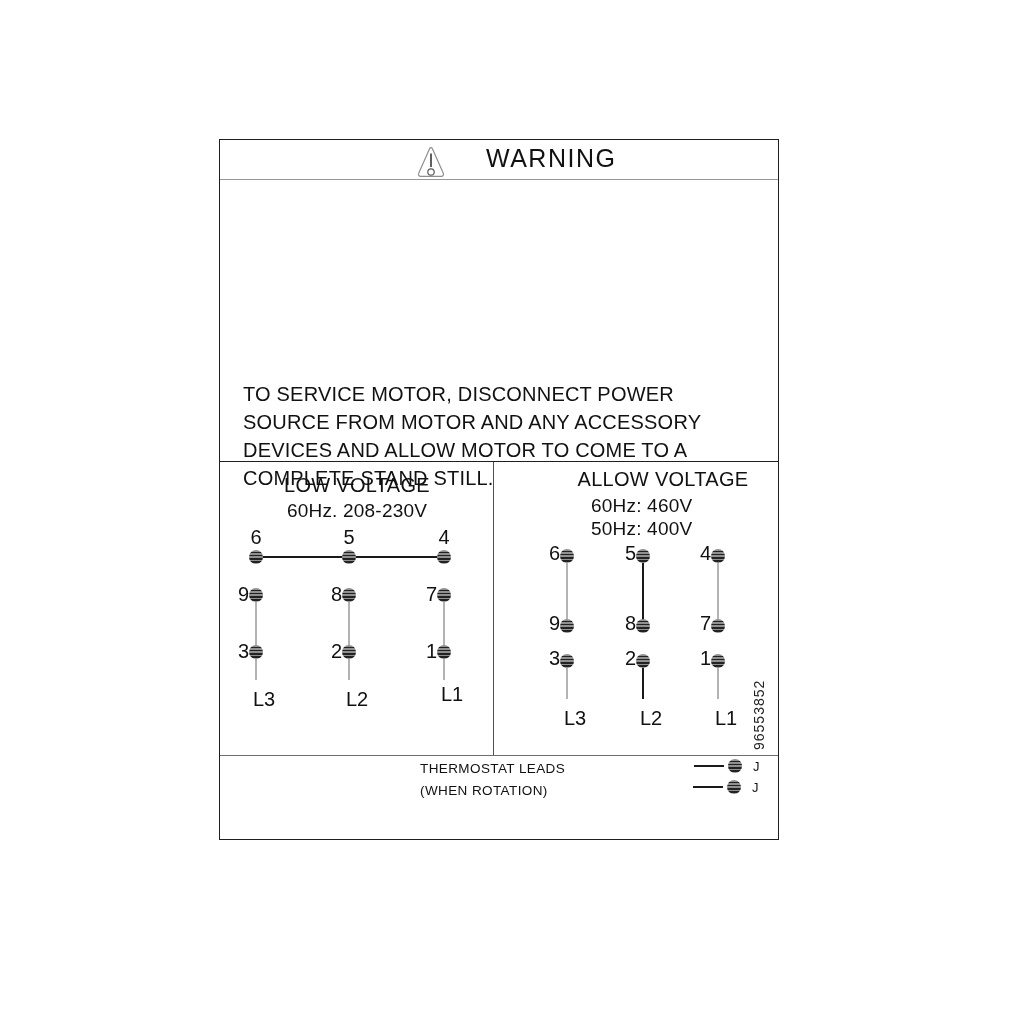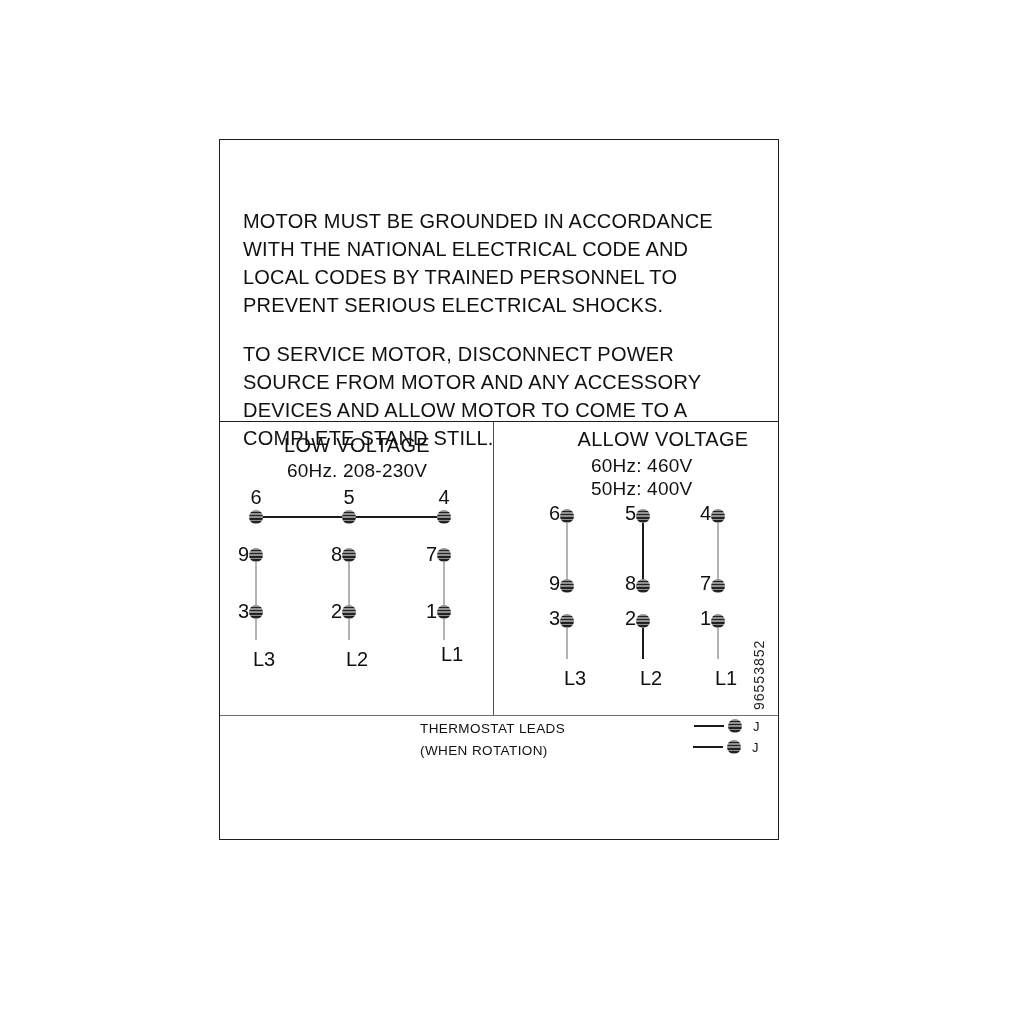--- a/index.html
+++ b/index.html
@@ -61,6 +61,16 @@
 
 <div class="label">
 
+  <div class="section header">
+    <span class="warn-icon">
+      <svg width="30" height="33" viewBox="0 0 30 33">
+        <path d="M13.7 3.4 L2.7 28.3 a2.1 2.1 0 0 0 1.9 3 h20.8 a2.1 2.1 0 0 0 1.9 -3 L16.3 3.4 a1.45 1.45 0 0 0 -2.6 0 Z" fill="none" stroke="#8f8f8f" stroke-width="1.2"></path>
+        <line x1="15" y1="8.5" x2="15" y2="22" stroke="#1a1a1a" stroke-width="1.4"></line>
+        <circle cx="15" cy="27" r="3.2" fill="#ffffff" stroke="#5a5a5a" stroke-width="1.2"></circle>
+      </svg>
+    </span>
+    <span class="warn-title">WARNING</span>
+  </div>
 
   <div class="section body">
     <div class="para p1">MOTOR MUST BE GROUNDED IN ACCORDANCE

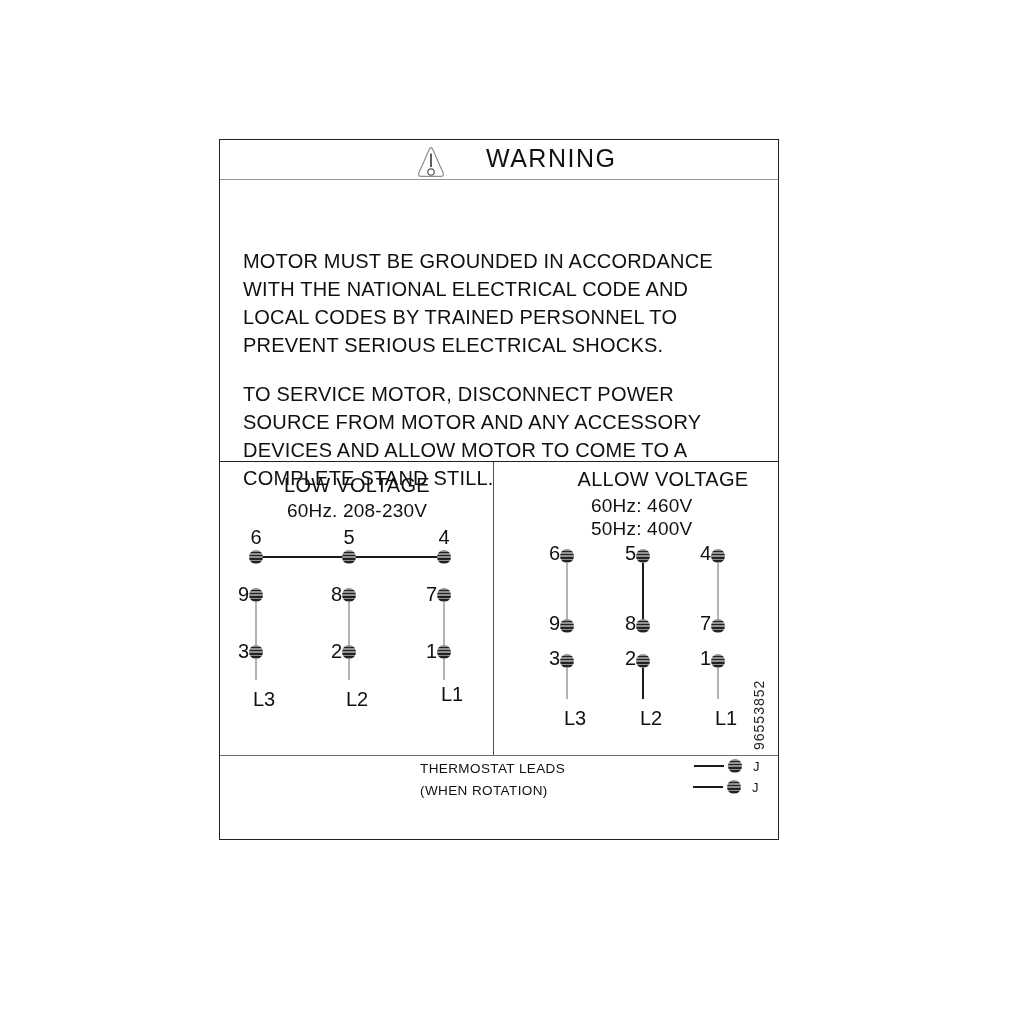--- a/index.html
+++ b/index.html
@@ -73,10 +73,6 @@
   </div>
 
   <div class="section body">
-    <div class="para p1">MOTOR MUST BE GROUNDED IN ACCORDANCE
-WITH THE NATIONAL ELECTRICAL CODE AND
-LOCAL CODES BY TRAINED PERSONNEL TO
-PREVENT SERIOUS ELECTRICAL SHOCKS.</div>
     <div class="para p2">TO SERVICE MOTOR, DISCONNECT POWER
 SOURCE FROM MOTOR AND ANY ACCESSORY
 DEVICES AND ALLOW MOTOR TO COME TO A

